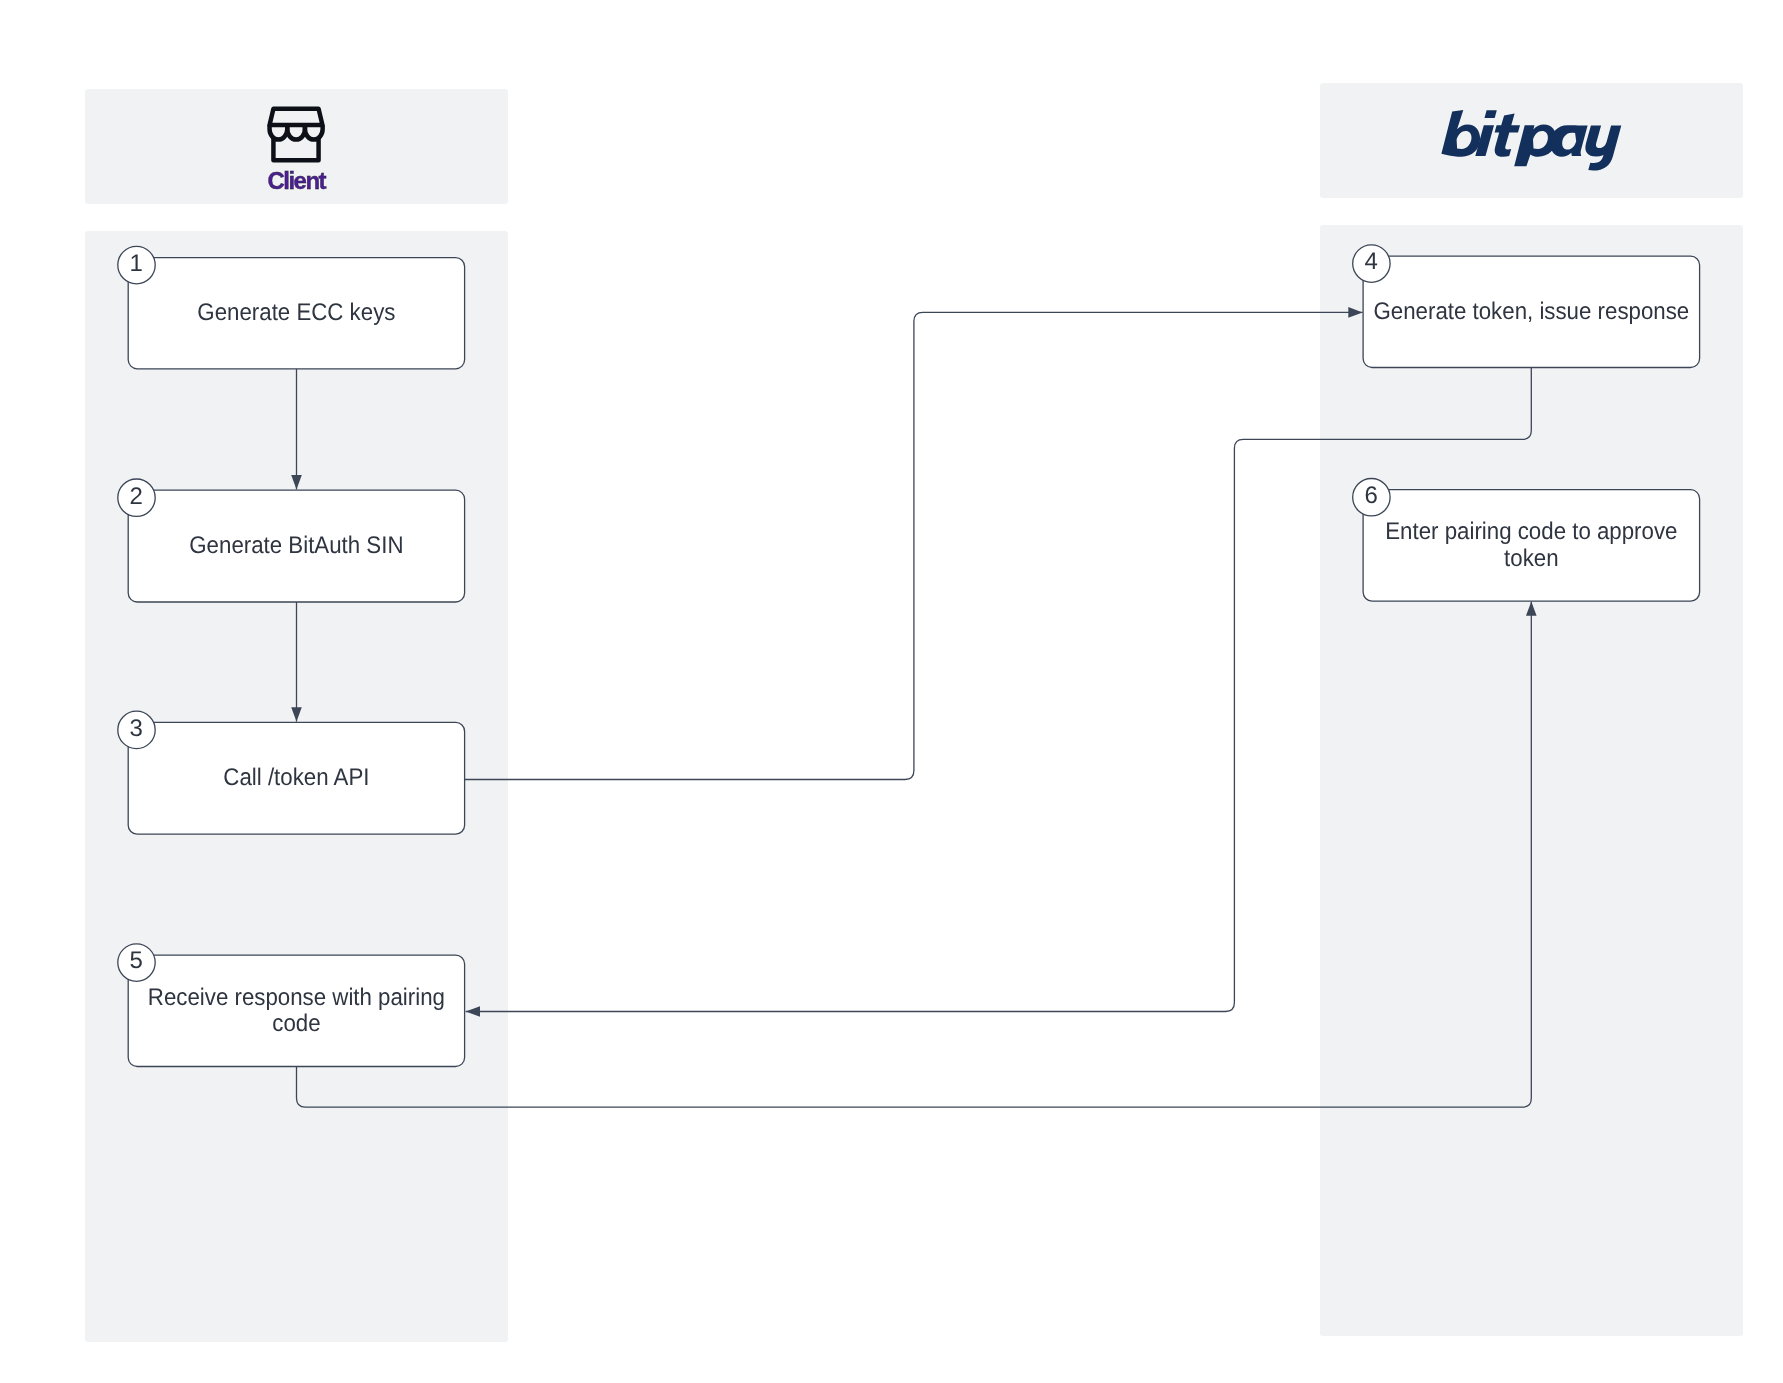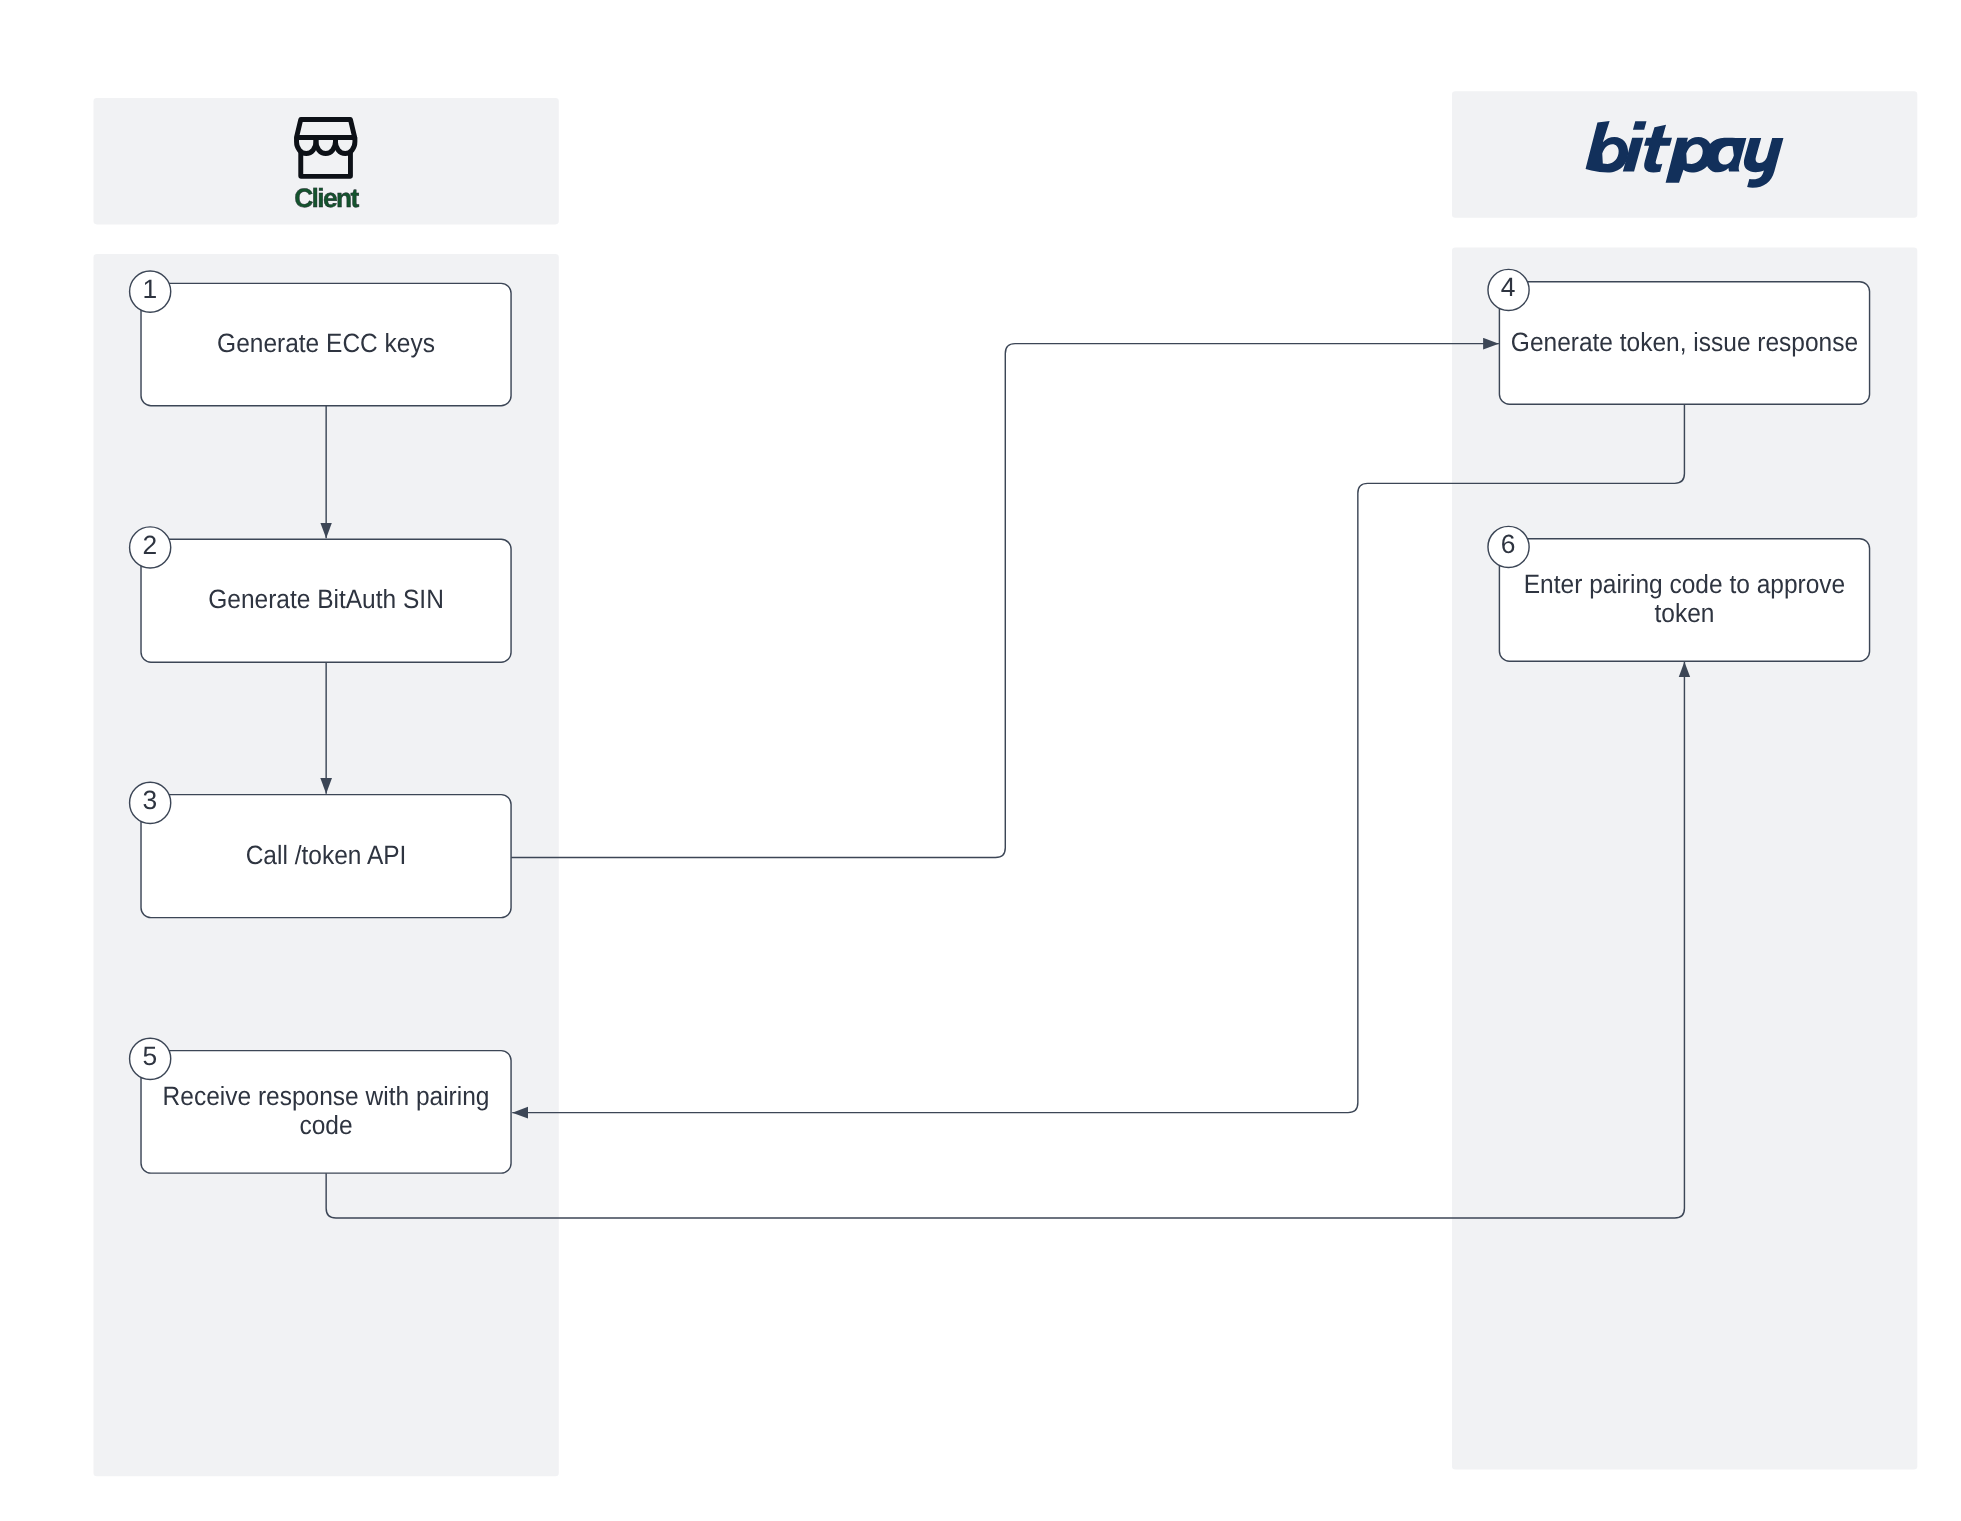--- a/index.html
+++ b/index.html
@@ -8,7 +8,7 @@
        -webkit-font-smoothing:antialiased;}
   #stage{position:relative;width:1783px;height:1383px;background:#ffffff;}
   .lane{position:absolute;background:#f1f2f4;border-radius:3px;}
-  .laneTitle{position:absolute;text-align:center;font-weight:bold;color:#14532d;
+  .laneTitle{position:absolute;text-align:center;font-weight:bold;color:#4c1d95;
               -webkit-text-stroke:0.38px #21262e;}
   svg.layer{position:absolute;left:0;top:0;width:1783px;height:1383px;}
   .nodeText{font-size:24px;fill:#2e3440;font-family:"Liberation Sans",sans-serif;}

